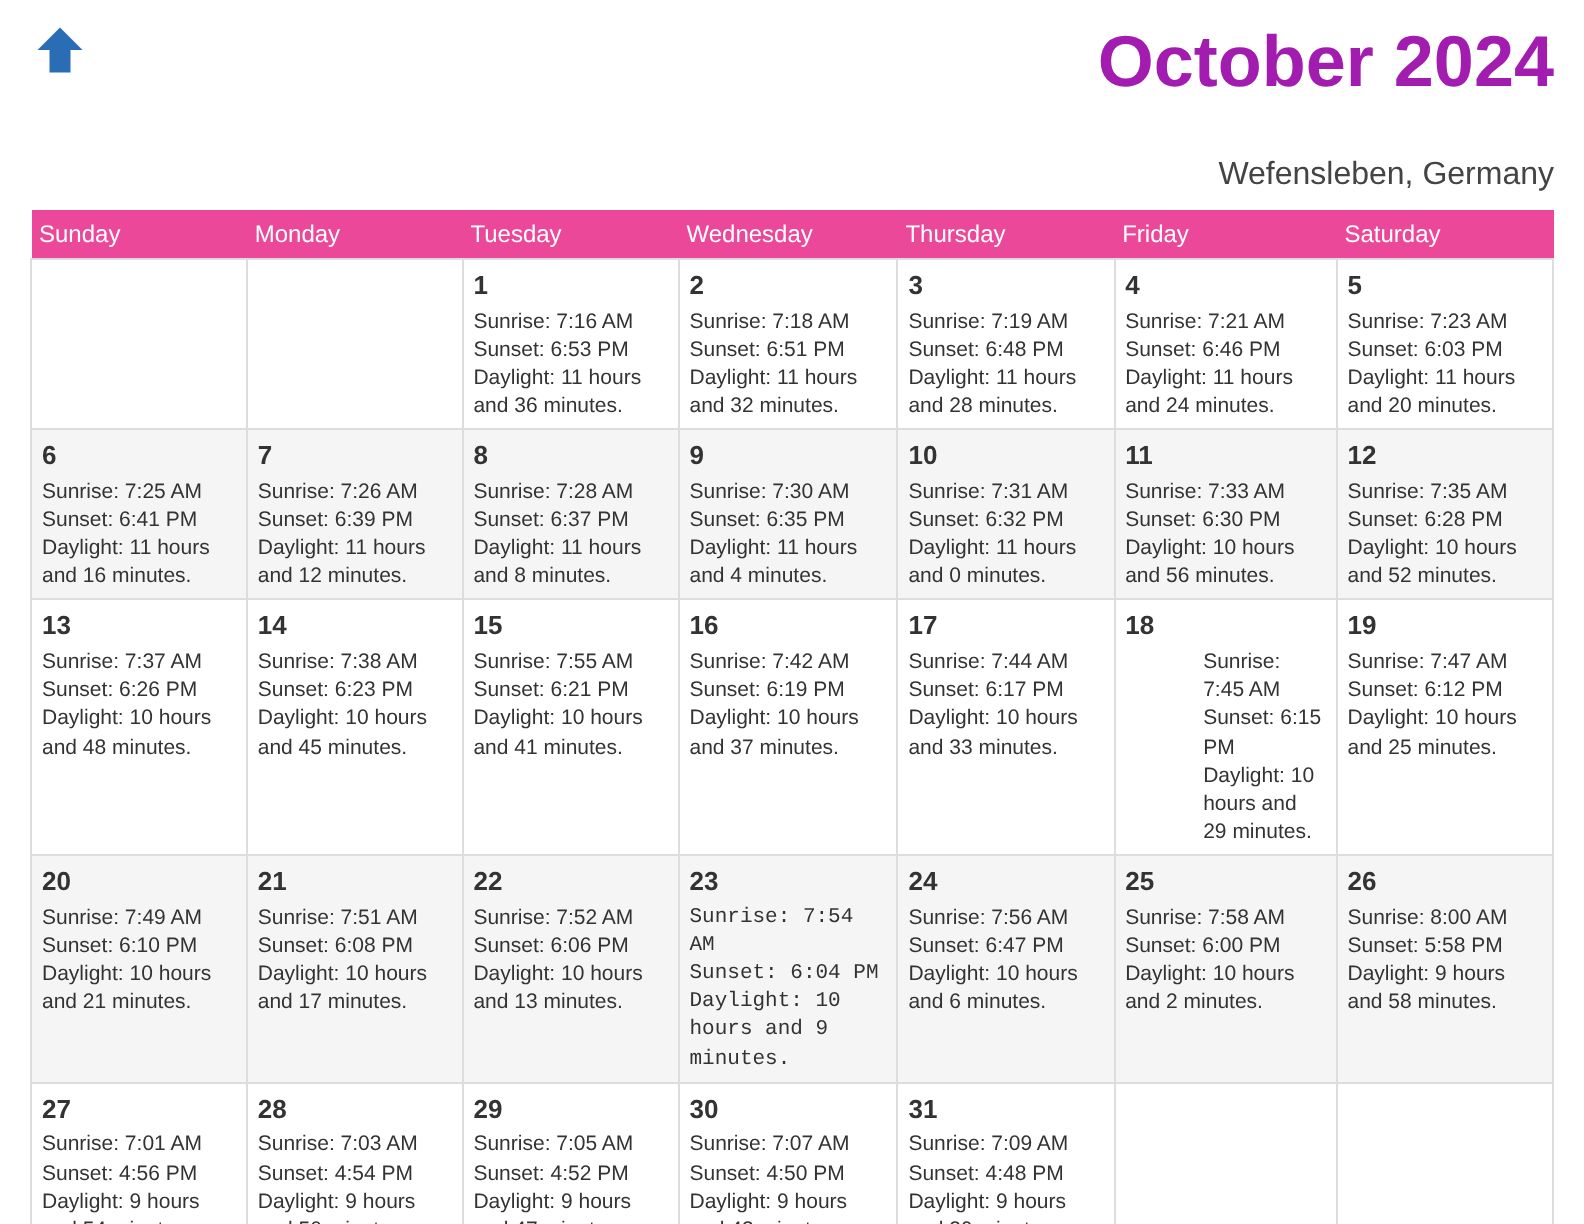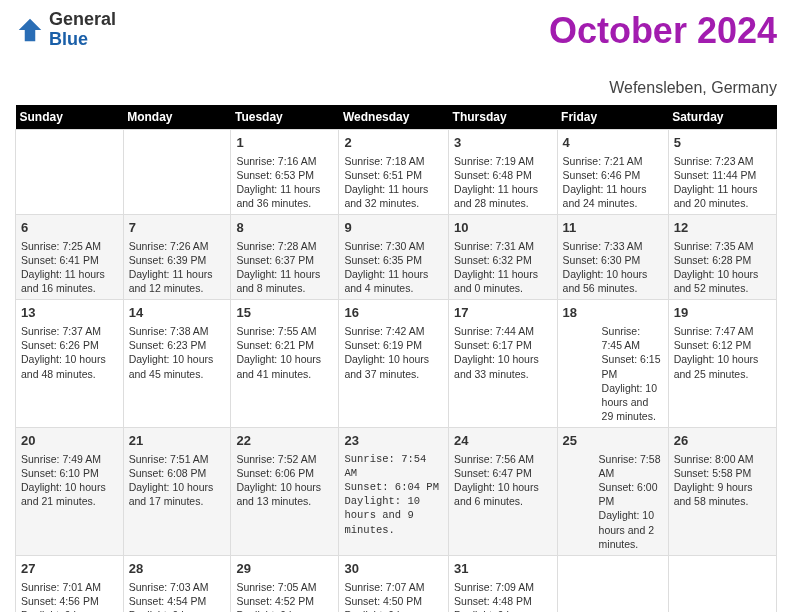--- a/index.html
+++ b/index.html
@@ -95,10 +95,6 @@
     <svg class="logo-icon" viewBox="0 0 40 40">
       <polygon points="20,5 35,20 27,20 27,35 13,35 13,20 5,20" fill="#2a6db5"></polygon>
     </svg>
-    <div class="logo-text">
-      <div><span class="general">General</span></div>
-      <div><span class="blue">Blue</span></div>
-    </div>
   </div>
   <div class="title-block">
     <h1>October 2024</h1>

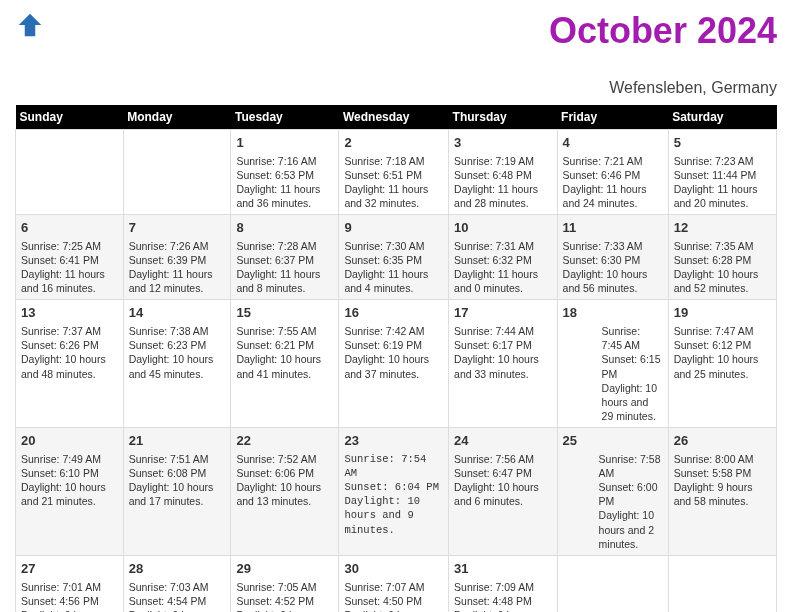--- a/index.html
+++ b/index.html
@@ -52,12 +52,12 @@
       font-size: 11px;
     }
     thead tr th {
-      background-color: #000000;
+      background-color: #ec4899;
       color: #fff;
       padding: 5px 4px;
       text-align: left;
       font-size: 12px;
-      font-weight: bold;
+      font-weight: normal;
       margin-left: 24px;
     }
     tbody tr td {

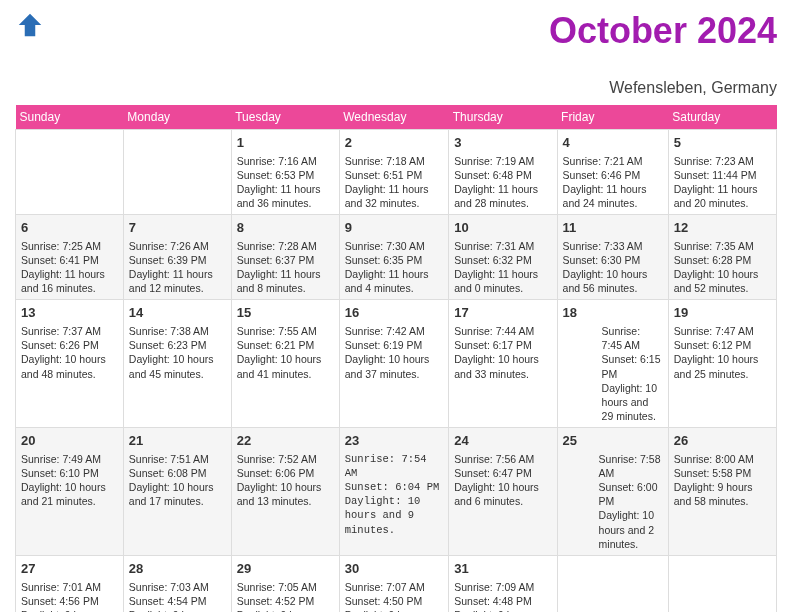--- a/index.html
+++ b/index.html
@@ -145,7 +145,7 @@
         <td>
           <span class="day-num">5</span>
           <div class="day-info" style="white-space: pre-line;">Sunrise: 7:23 AM
-Sunset: 11:44 PM
+Sunset: 6:03 PM
 Daylight: 11 hours and 20 minutes.</div>
         </td>
       </tr>

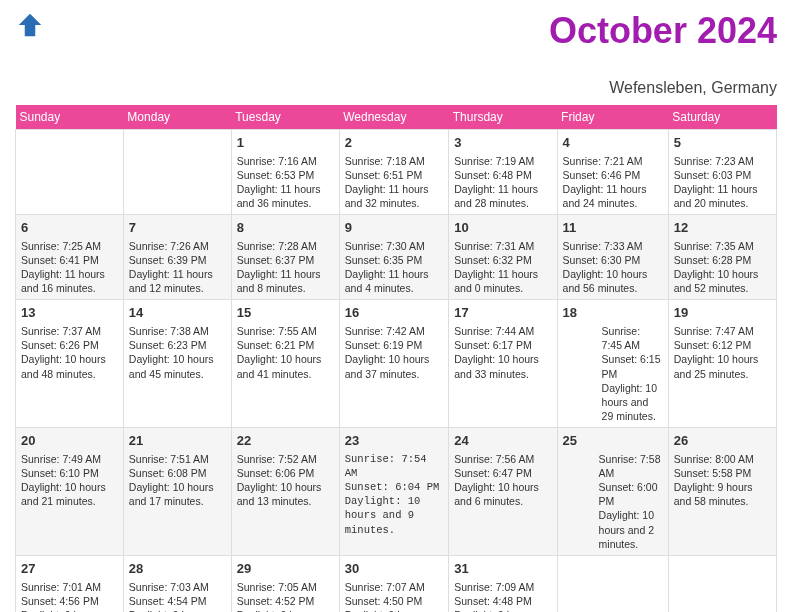--- a/index.html
+++ b/index.html
@@ -270,7 +270,7 @@
         </td>
         <td>
           <span class="day-num">25</span>
-          <div class="day-info" style="white-space: pre-line; margin-left: 36px;">Sunrise: 7:58 AM
+          <div class="day-info" style="white-space: pre-line;">Sunrise: 7:58 AM
 Sunset: 6:00 PM
 Daylight: 10 hours and 2 minutes.</div>
         </td>

